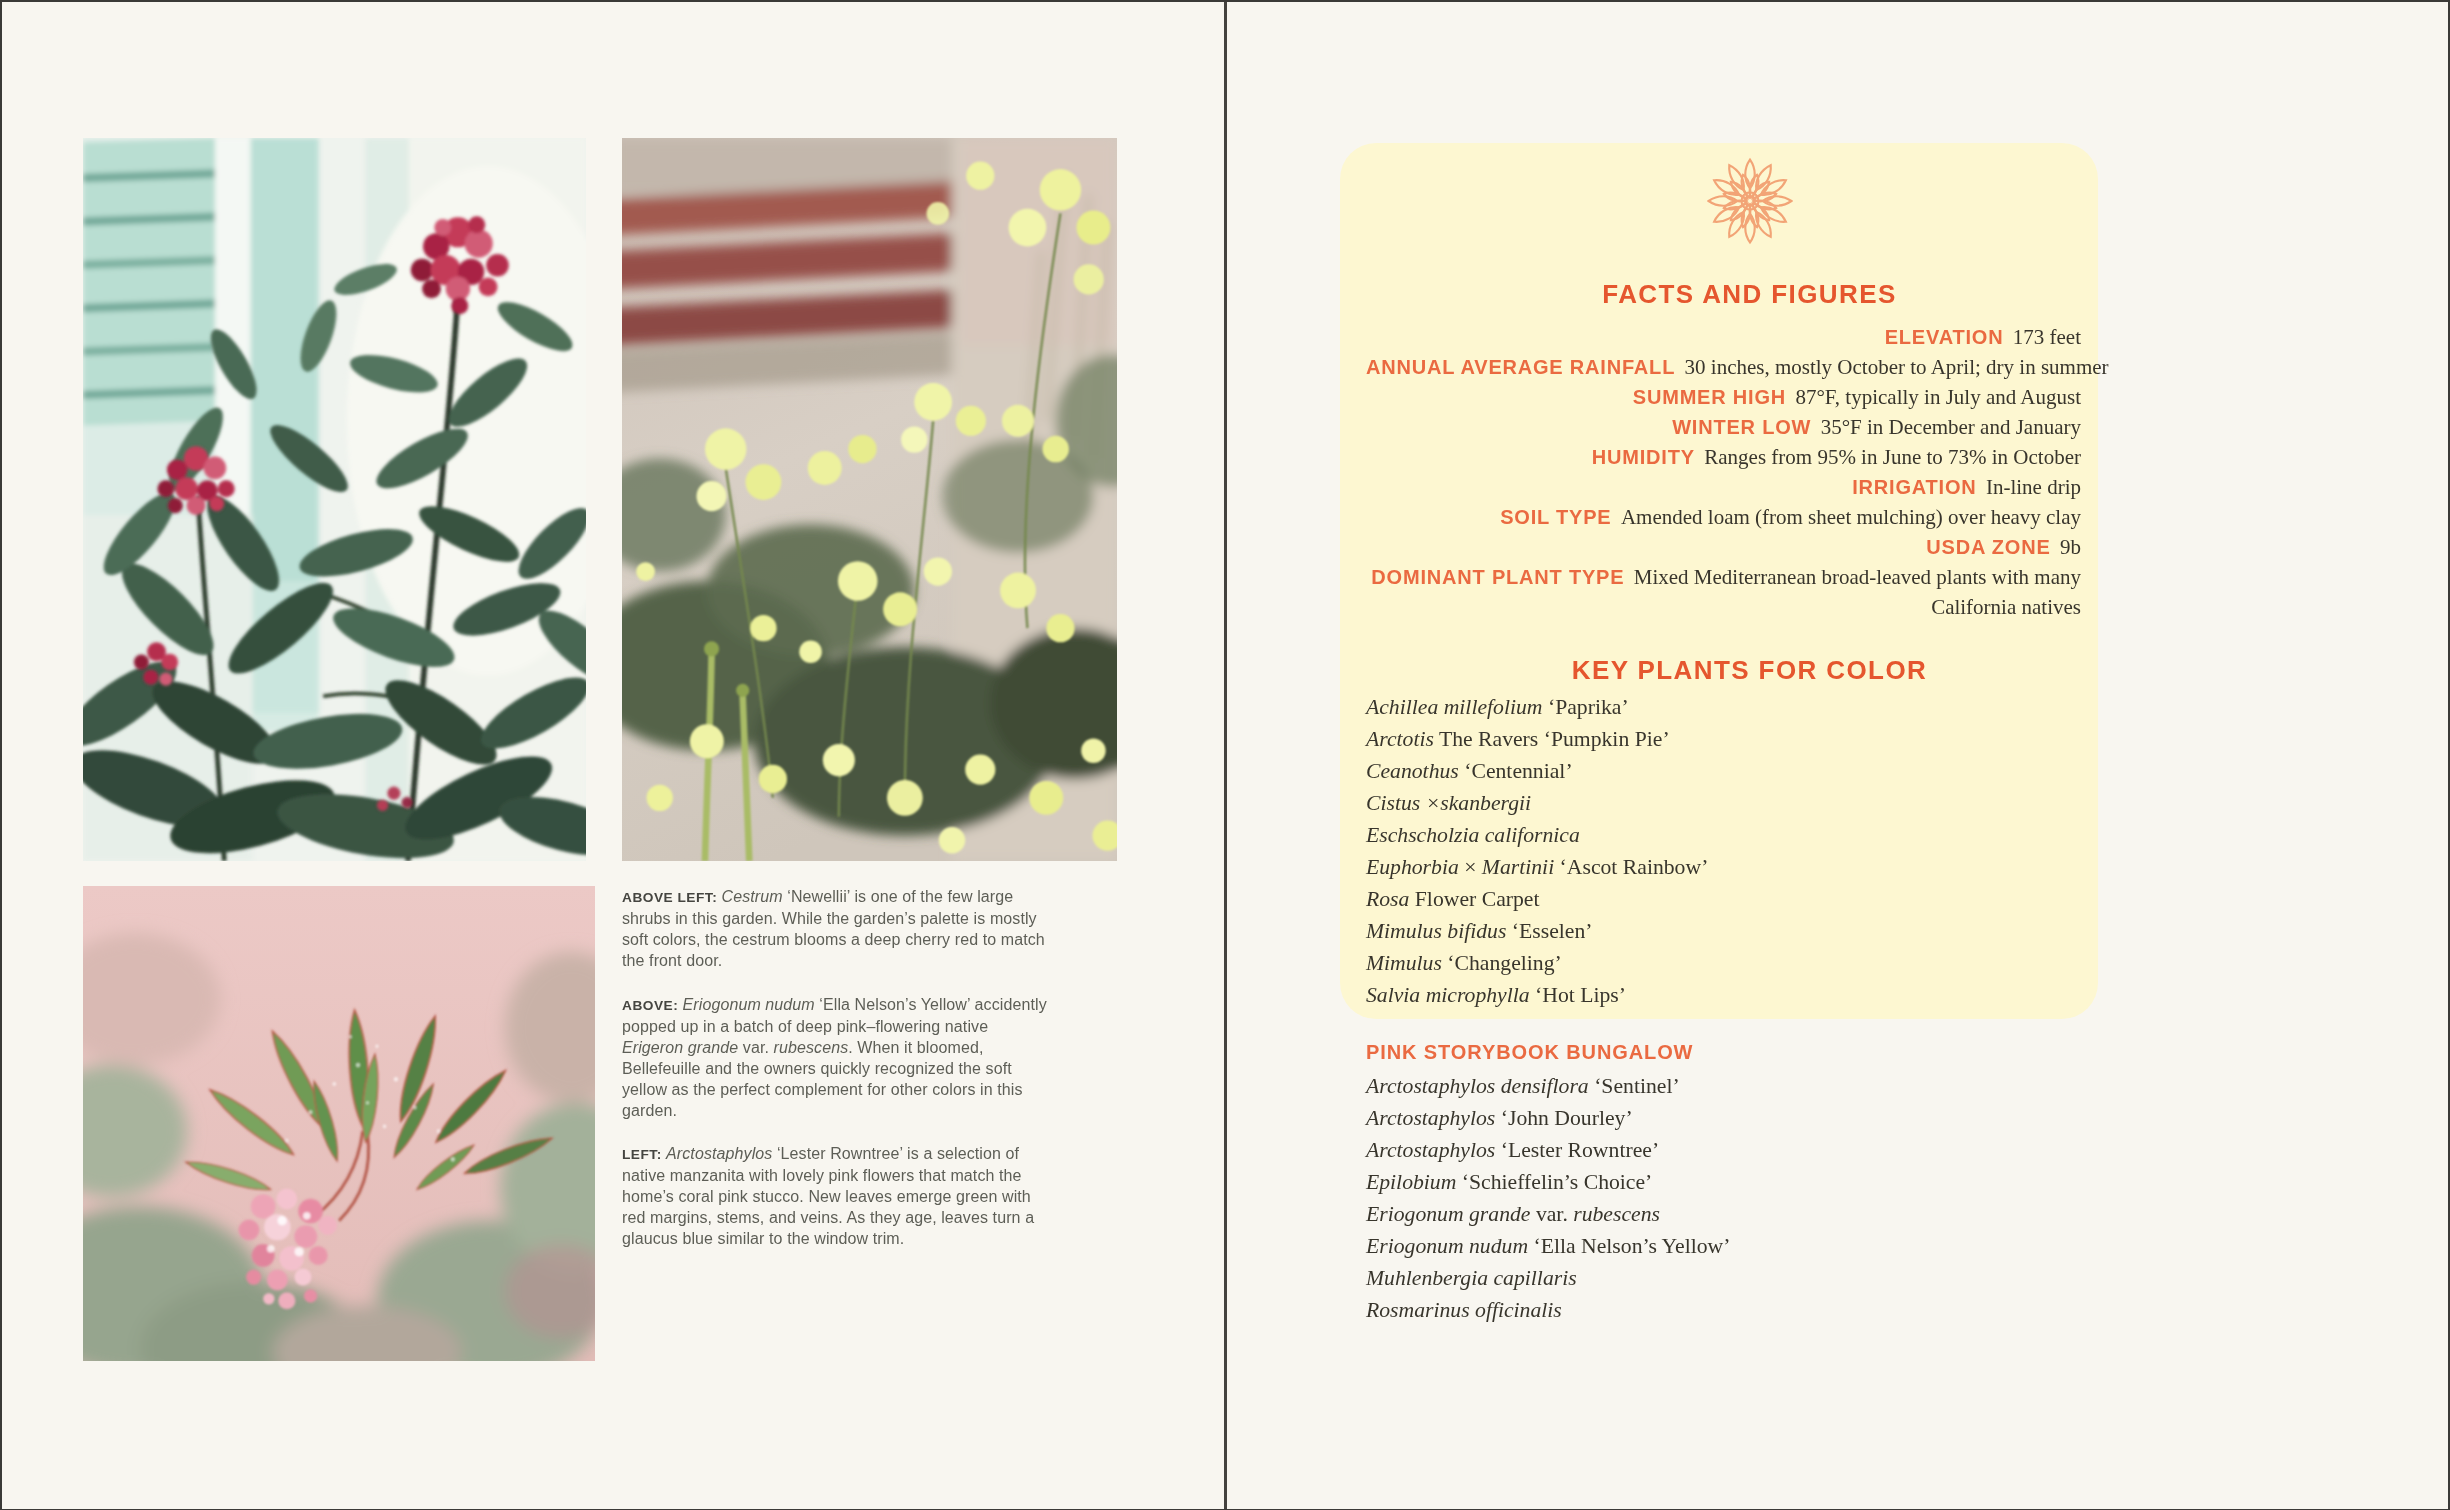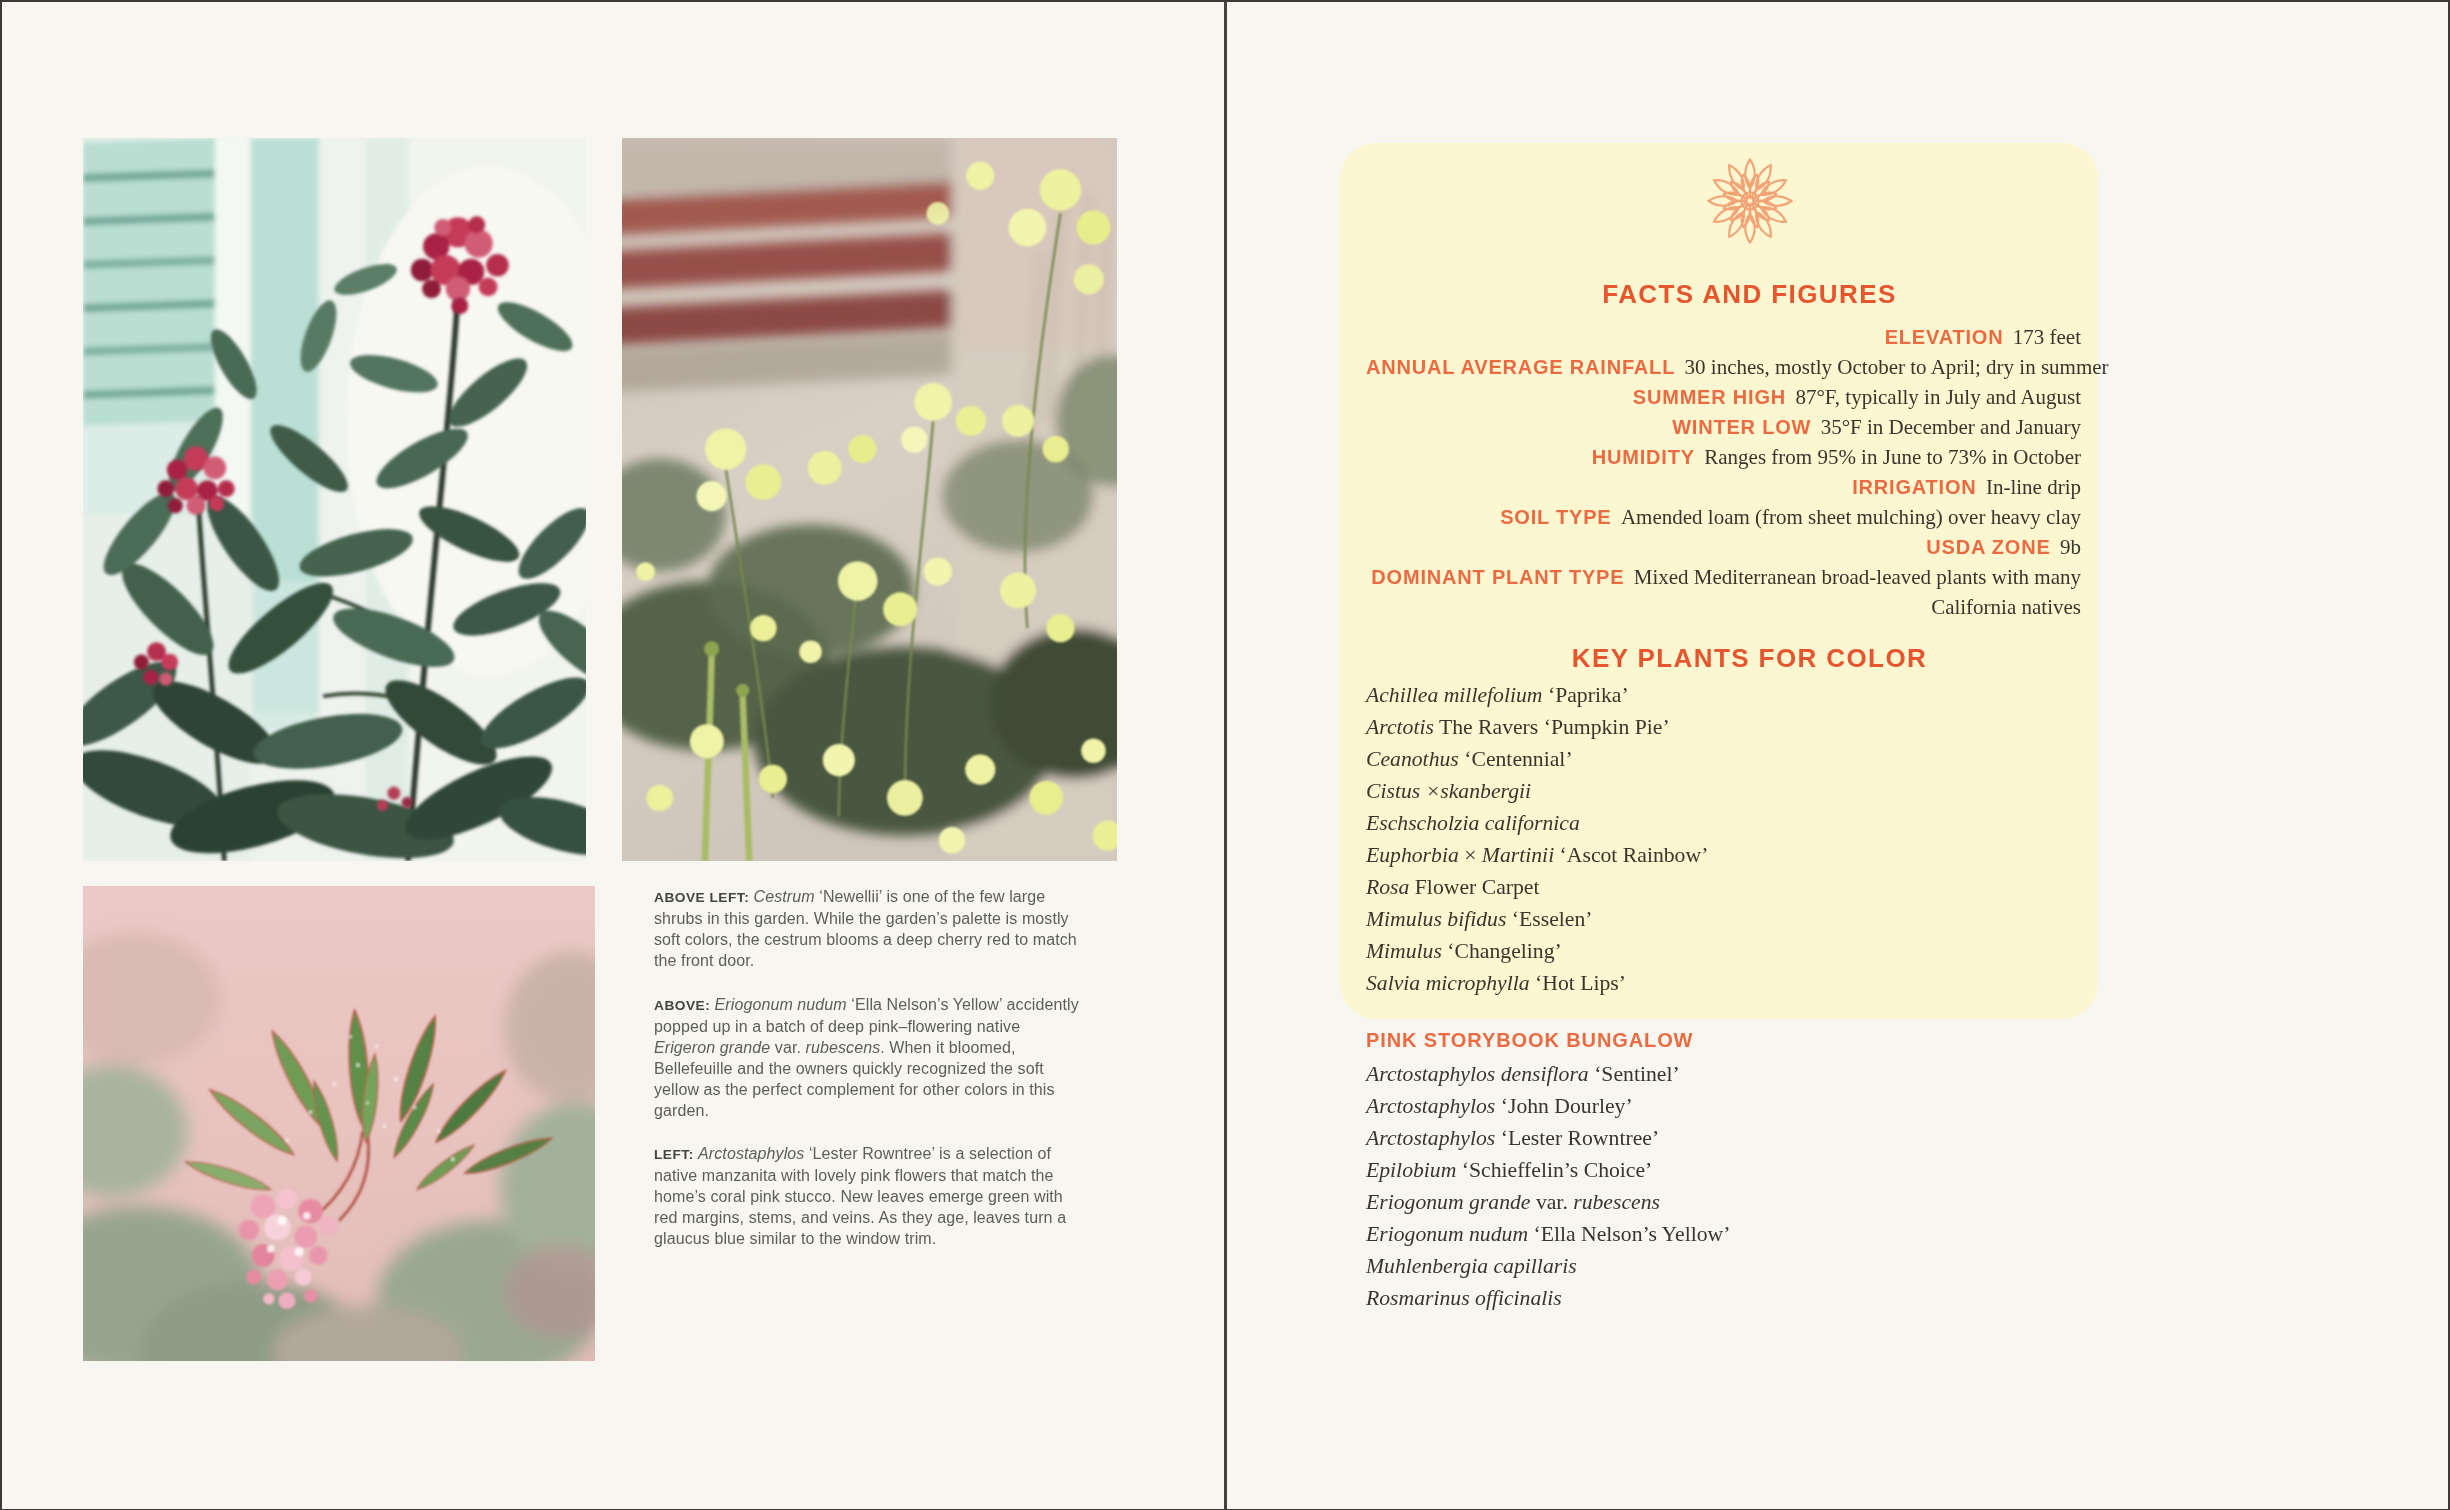--- a/index.html
+++ b/index.html
@@ -47,7 +47,7 @@
     color:var(--accent,#e5562e);
   }
   #facts-title{ margin-top:32px; }
-  #plants-title{ margin-top:20px;text-align:center; }
+  #plants-title{ margin-top:32px;text-align:center; }
   .facts{ margin-top:13px;text-align:right; }
   .fact{ line-height:29px; white-space:pre; }
   .flabel{

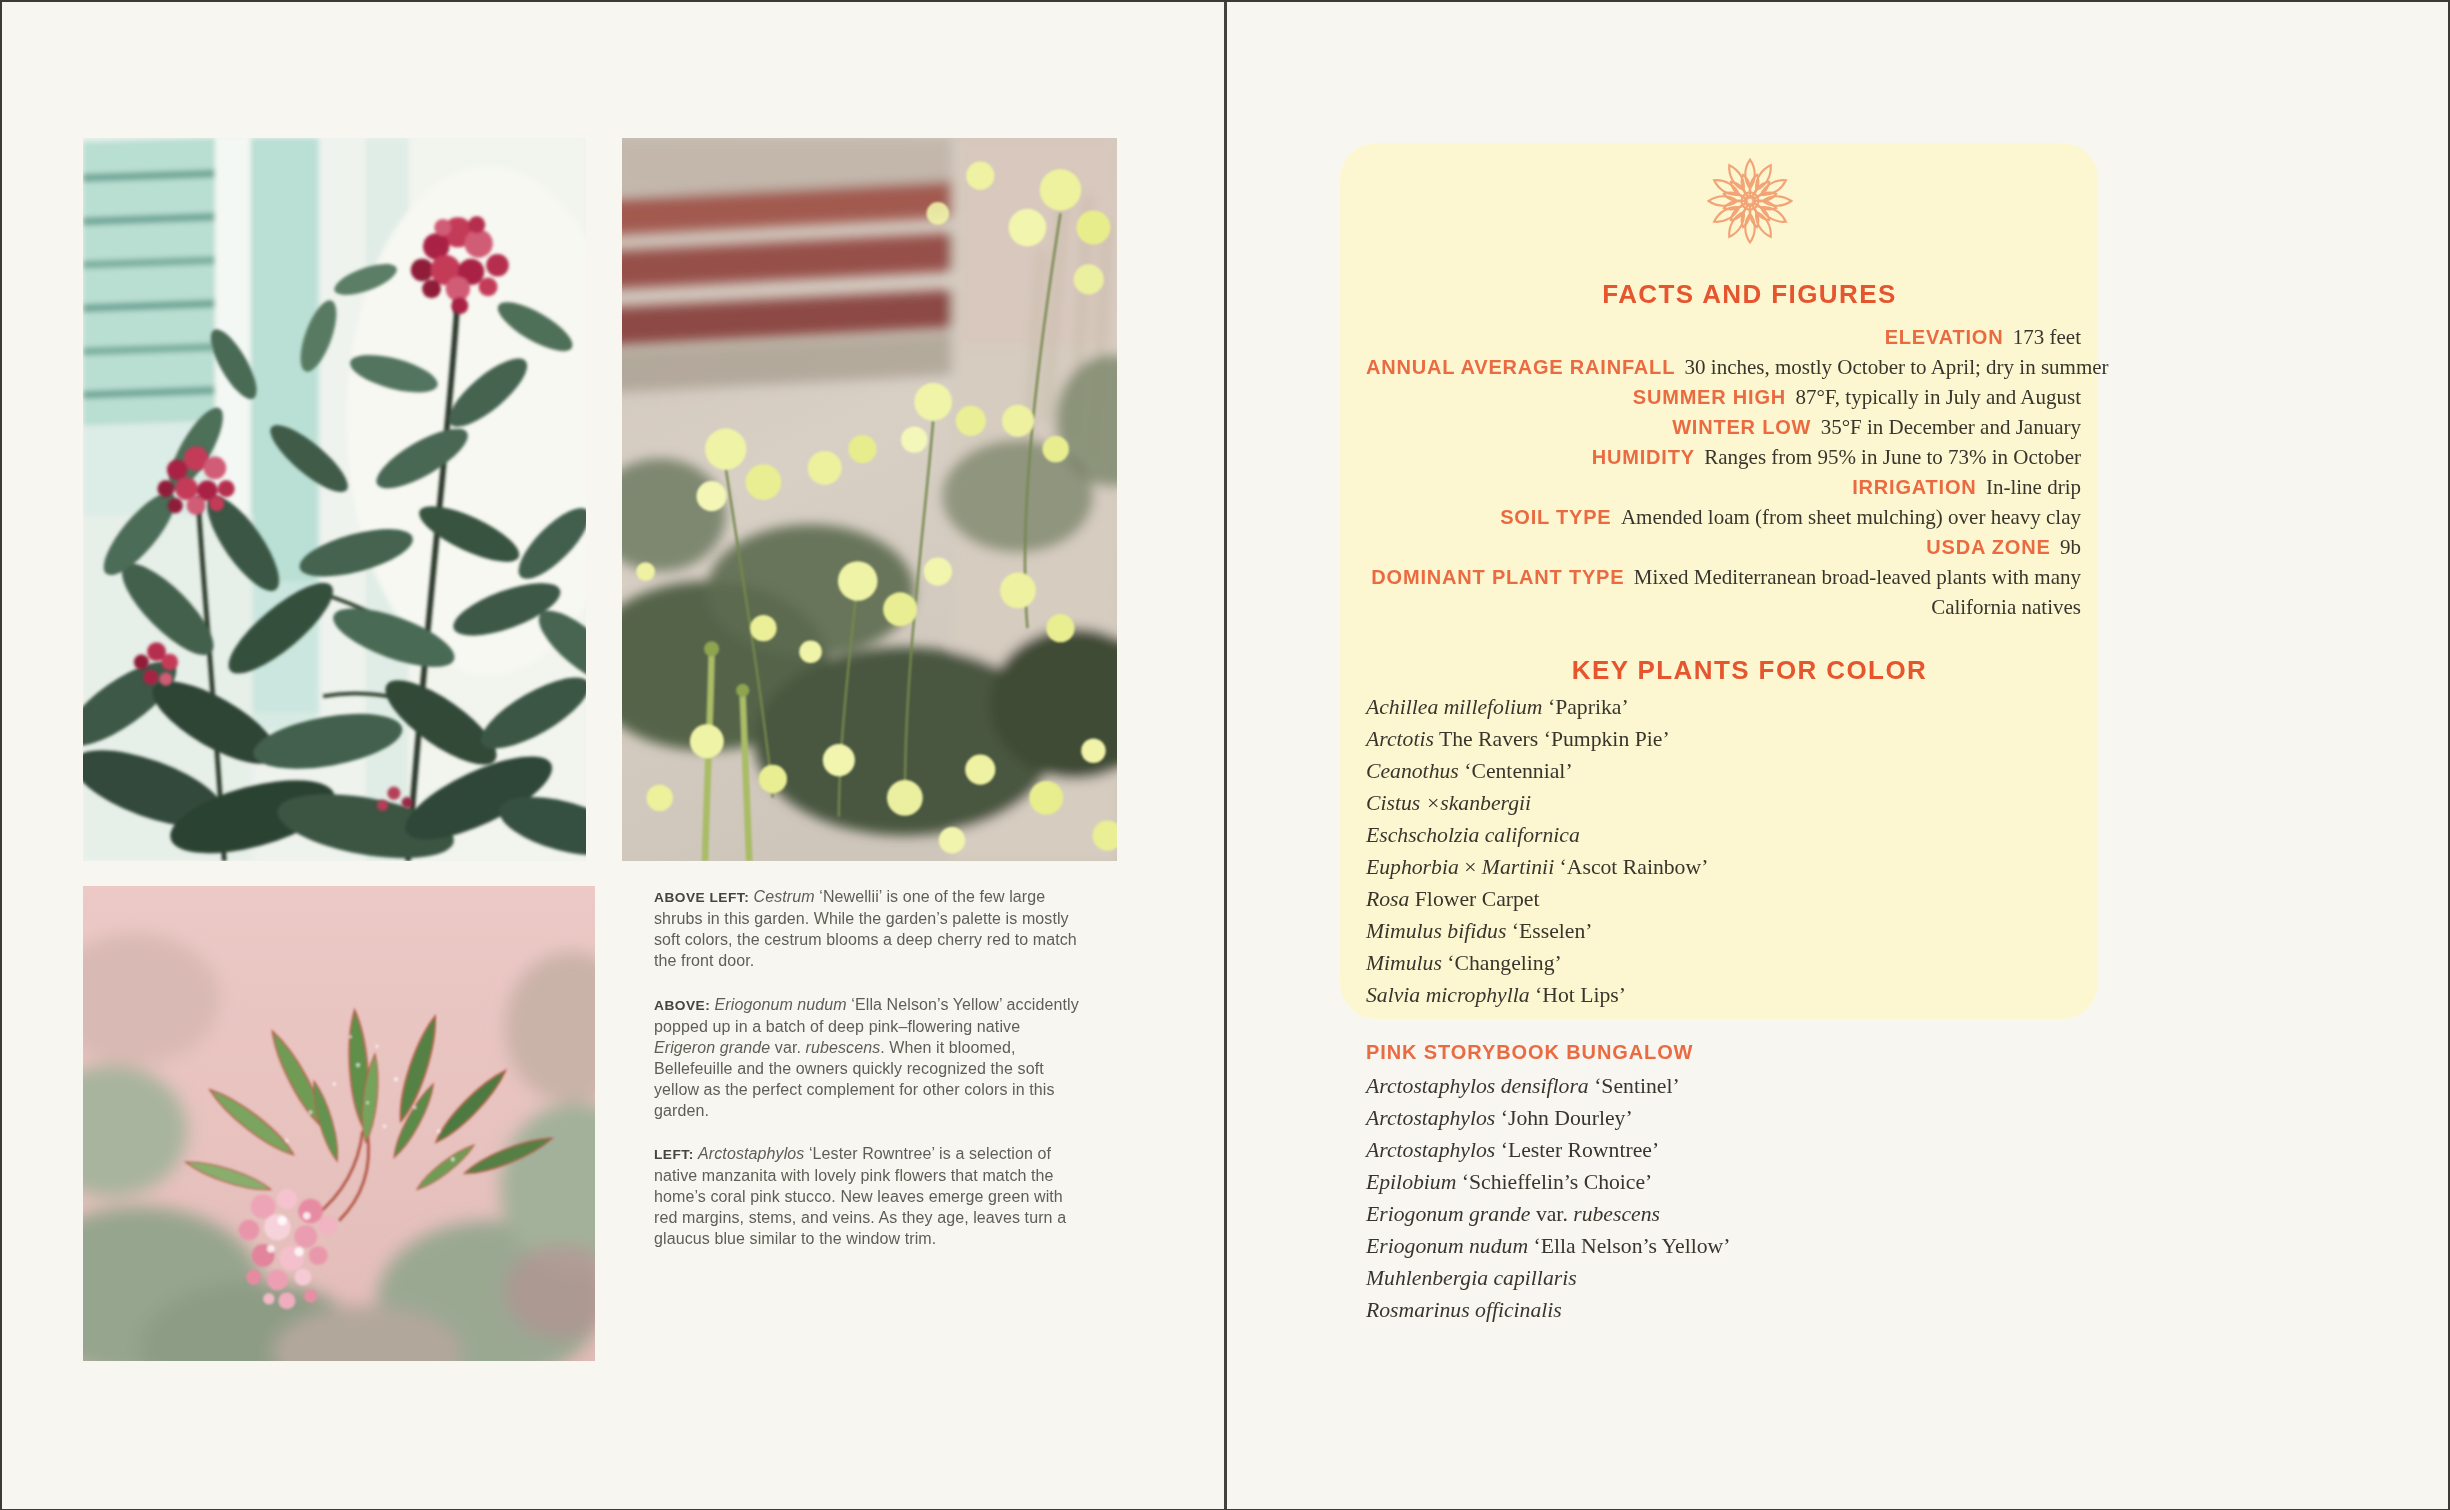--- a/index.html
+++ b/index.html
@@ -22,7 +22,7 @@
   #photo-3{ left:81px;  top:884px; width:512px; height:475px; }
 
   
-  .captions{ position:absolute; left:652px; top:884px; width:494px; }
+  .captions{ position:absolute; left:620px; top:884px; width:494px; }
   .cap{ margin-bottom:22.6px; }
   .cap-line{
     font-size:16px; line-height:21px; color:var(--caption,#5d5e56);

